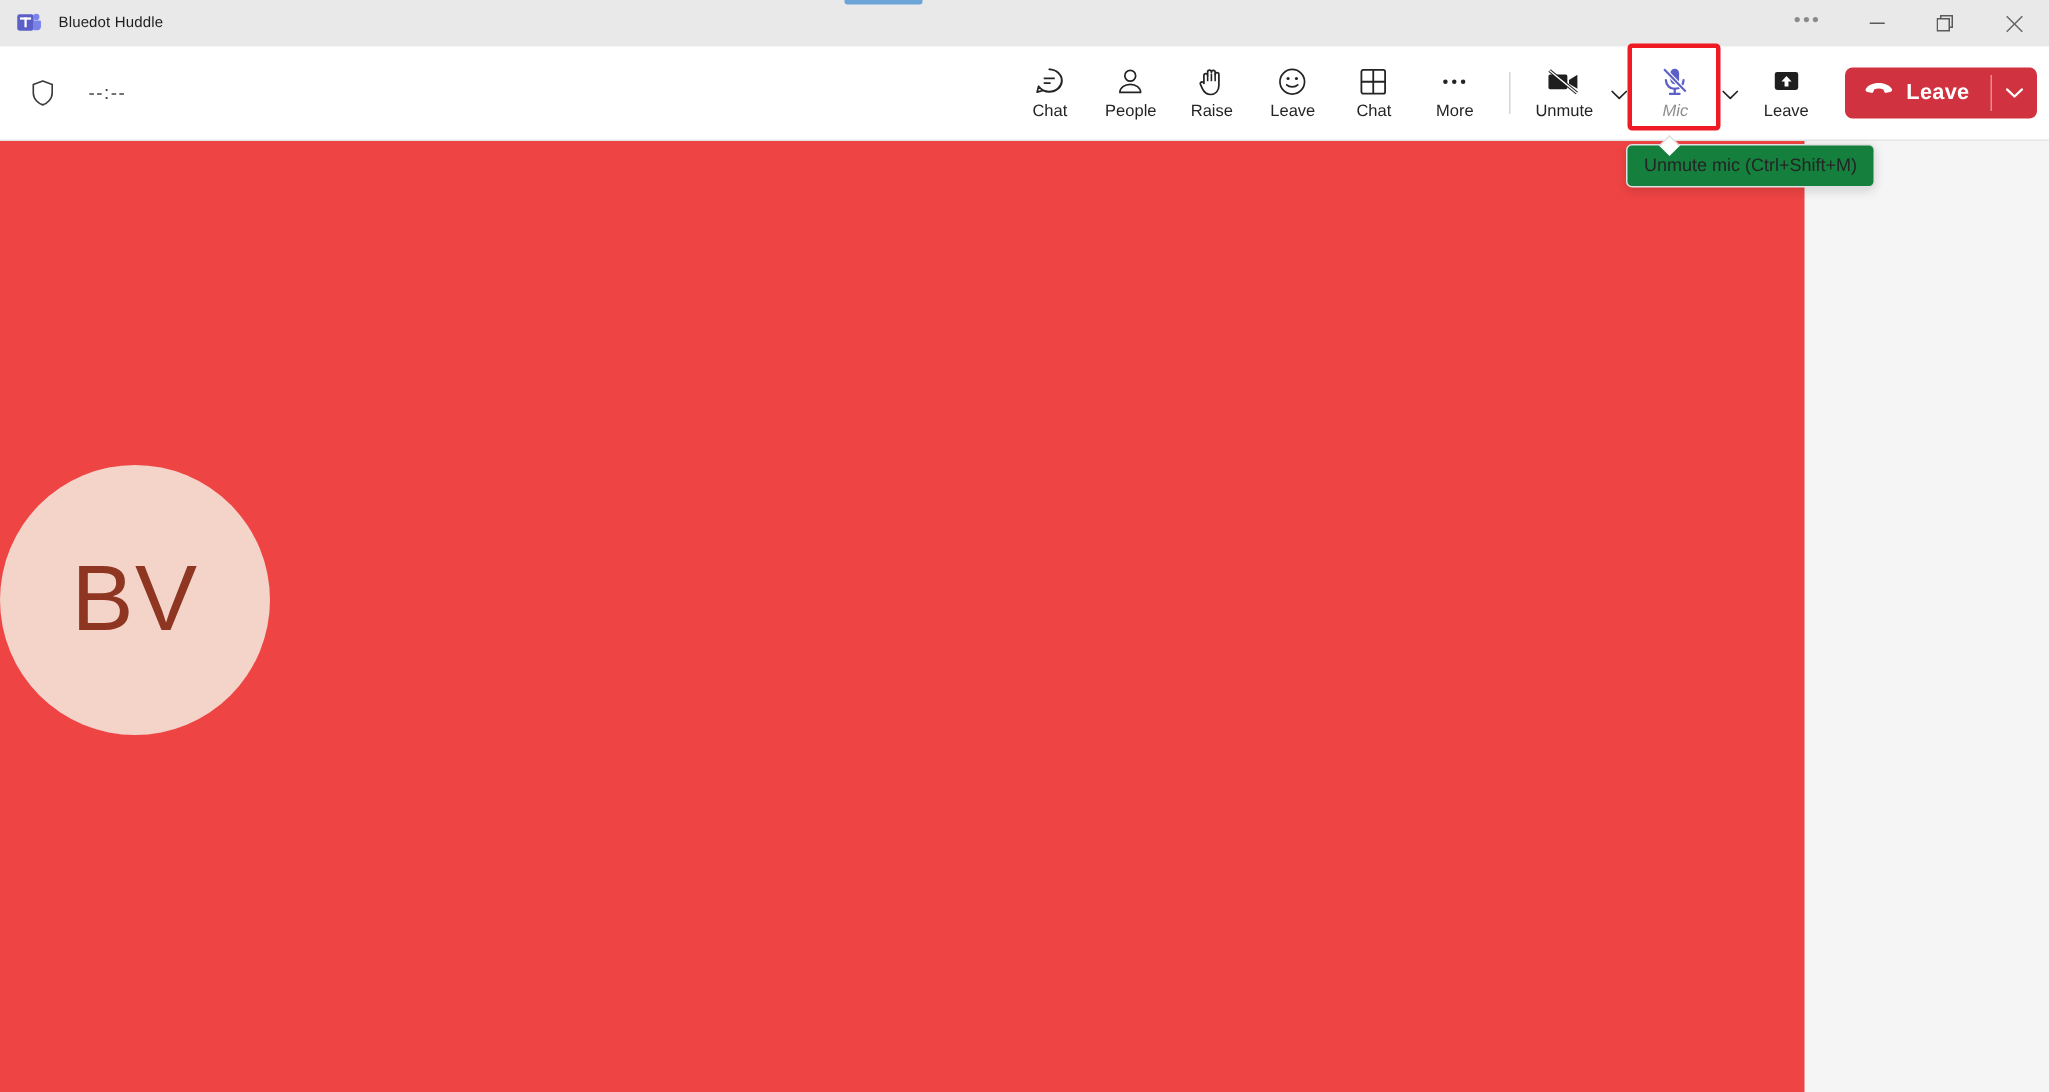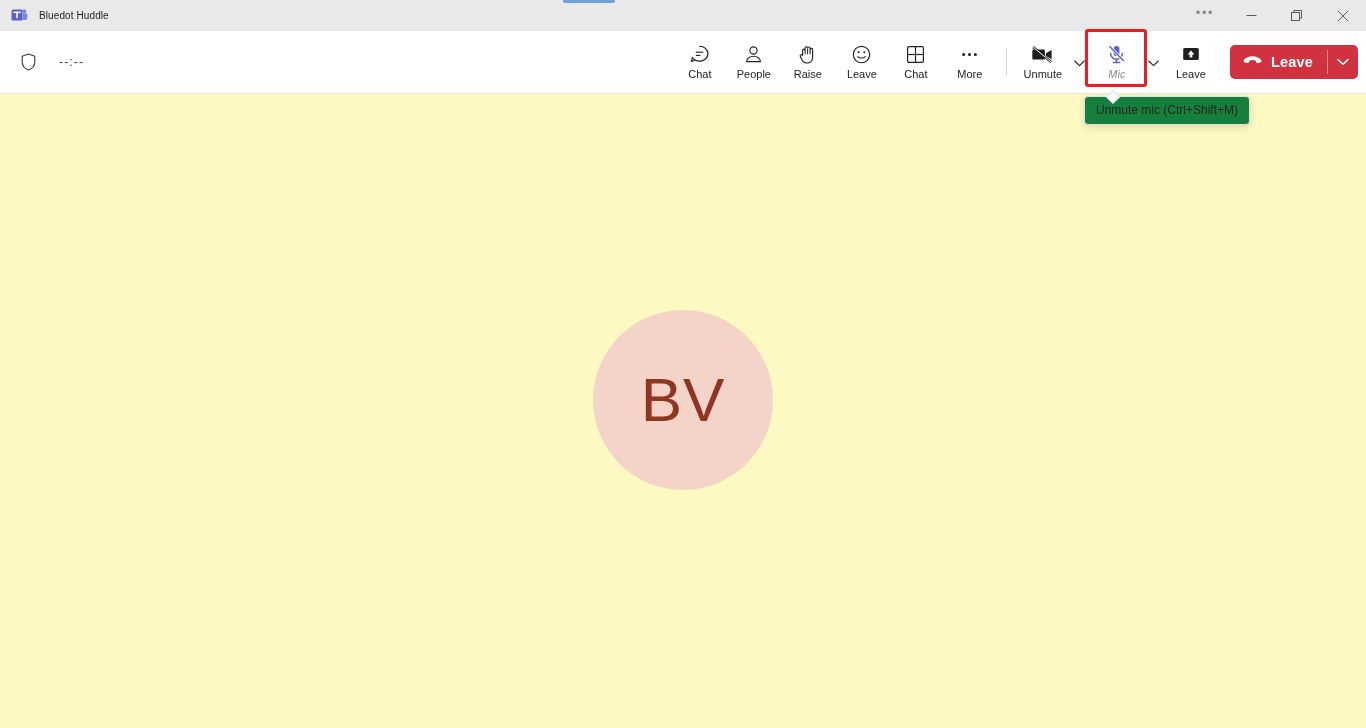--- a/index.html
+++ b/index.html
@@ -239,12 +239,11 @@
   .stage {
     position: absolute;
     top: 94px; left: 0;
-    width: 1366px;
+    width: 1203px;
     height: 634px;
-    background: #fef9c3;
+    background: #ef4444;
     display: flex;
     flex-direction: column;
-    align-items: center;
   }
   .avatar {
     margin-top: 216px;

